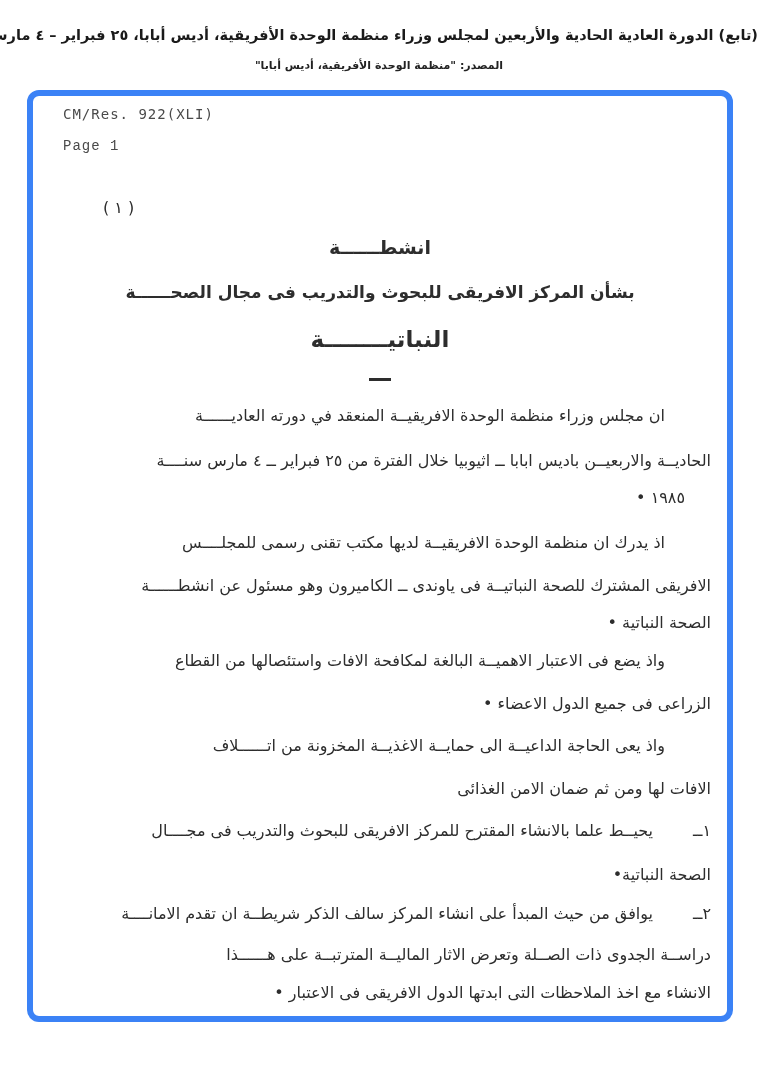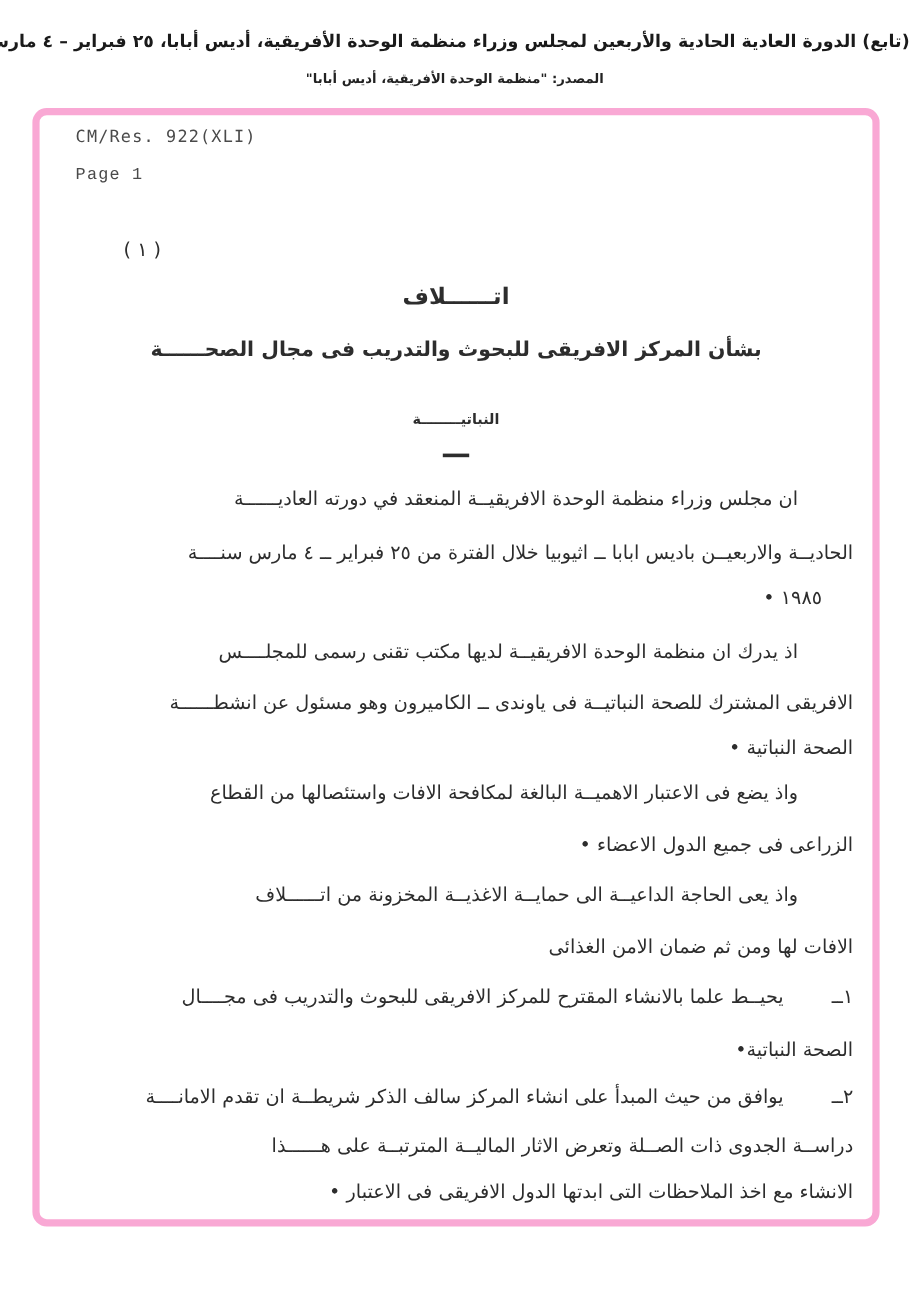--- a/index.html
+++ b/index.html
@@ -28,7 +28,7 @@
     position:absolute;left:27px;top:90px;
     width:706px;height:932px;
     box-sizing:border-box;
-    border:6px solid #f9a8d4;
+    border:6px solid #3b82f6;
     border-radius:12px;
     background:transparent;
   }

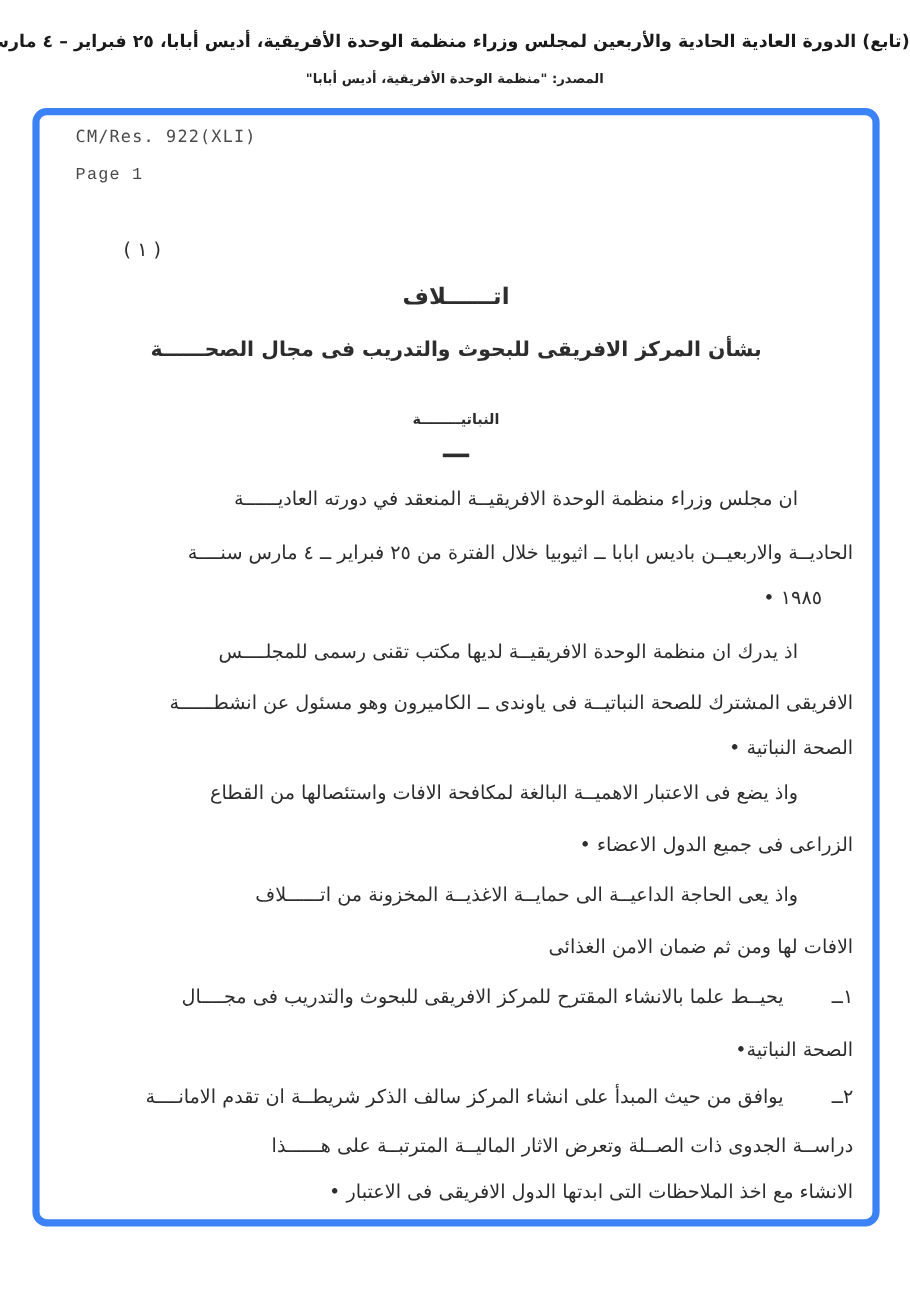--- a/index.html
+++ b/index.html
@@ -95,7 +95,7 @@
 
     <div class="secnum">( ١ )</div>
 
-    <div class="t1">اتــــــلاف</div>
+    <div class="t1">انشطــــــة</div>
     <div class="t2">بشأن المركز الافريقى للبحوث والتدريب فى مجال الصحــــــة</div>
     <div class="t3">النباتيــــــــة</div>
     <div class="divider"></div>

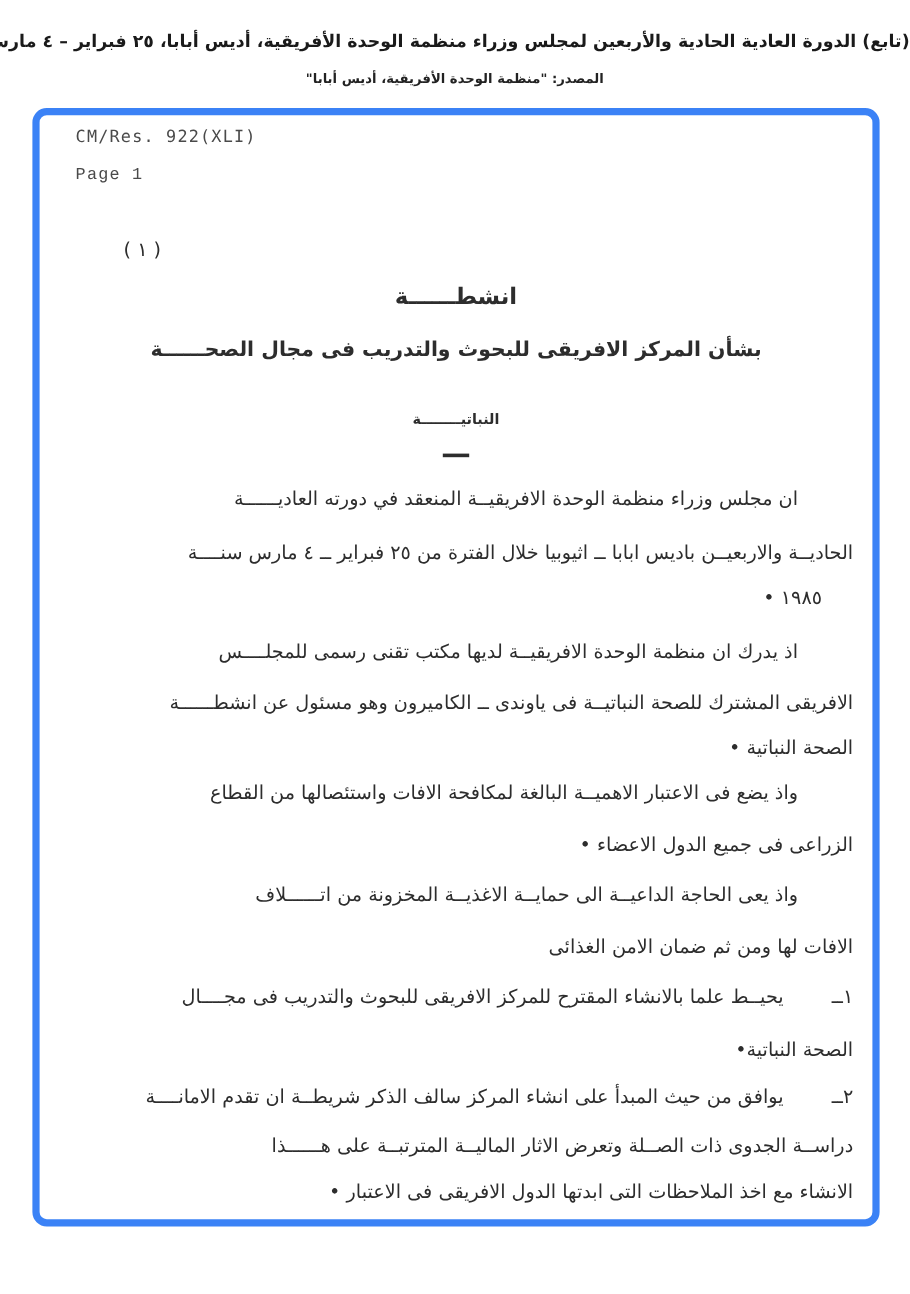--- a/index.html
+++ b/index.html
@@ -52,7 +52,7 @@
   .t2{position:absolute;left:0;right:0;top:186px;direction:rtl;text-align:center;
       font-size:17px;font-weight:bold;white-space:nowrap;}
   .t3{position:absolute;left:0;right:0;top:230px;direction:rtl;text-align:center;
-      font-size:12px;font-weight:bold;white-space:nowrap;margin-top:16px;}
+      font-size:23px;font-weight:bold;white-space:nowrap;}
   .divider{
     position:absolute;left:50%;top:282px;margin-left:-11px;
     width:22px;height:3px;background:#2d2d2d;

